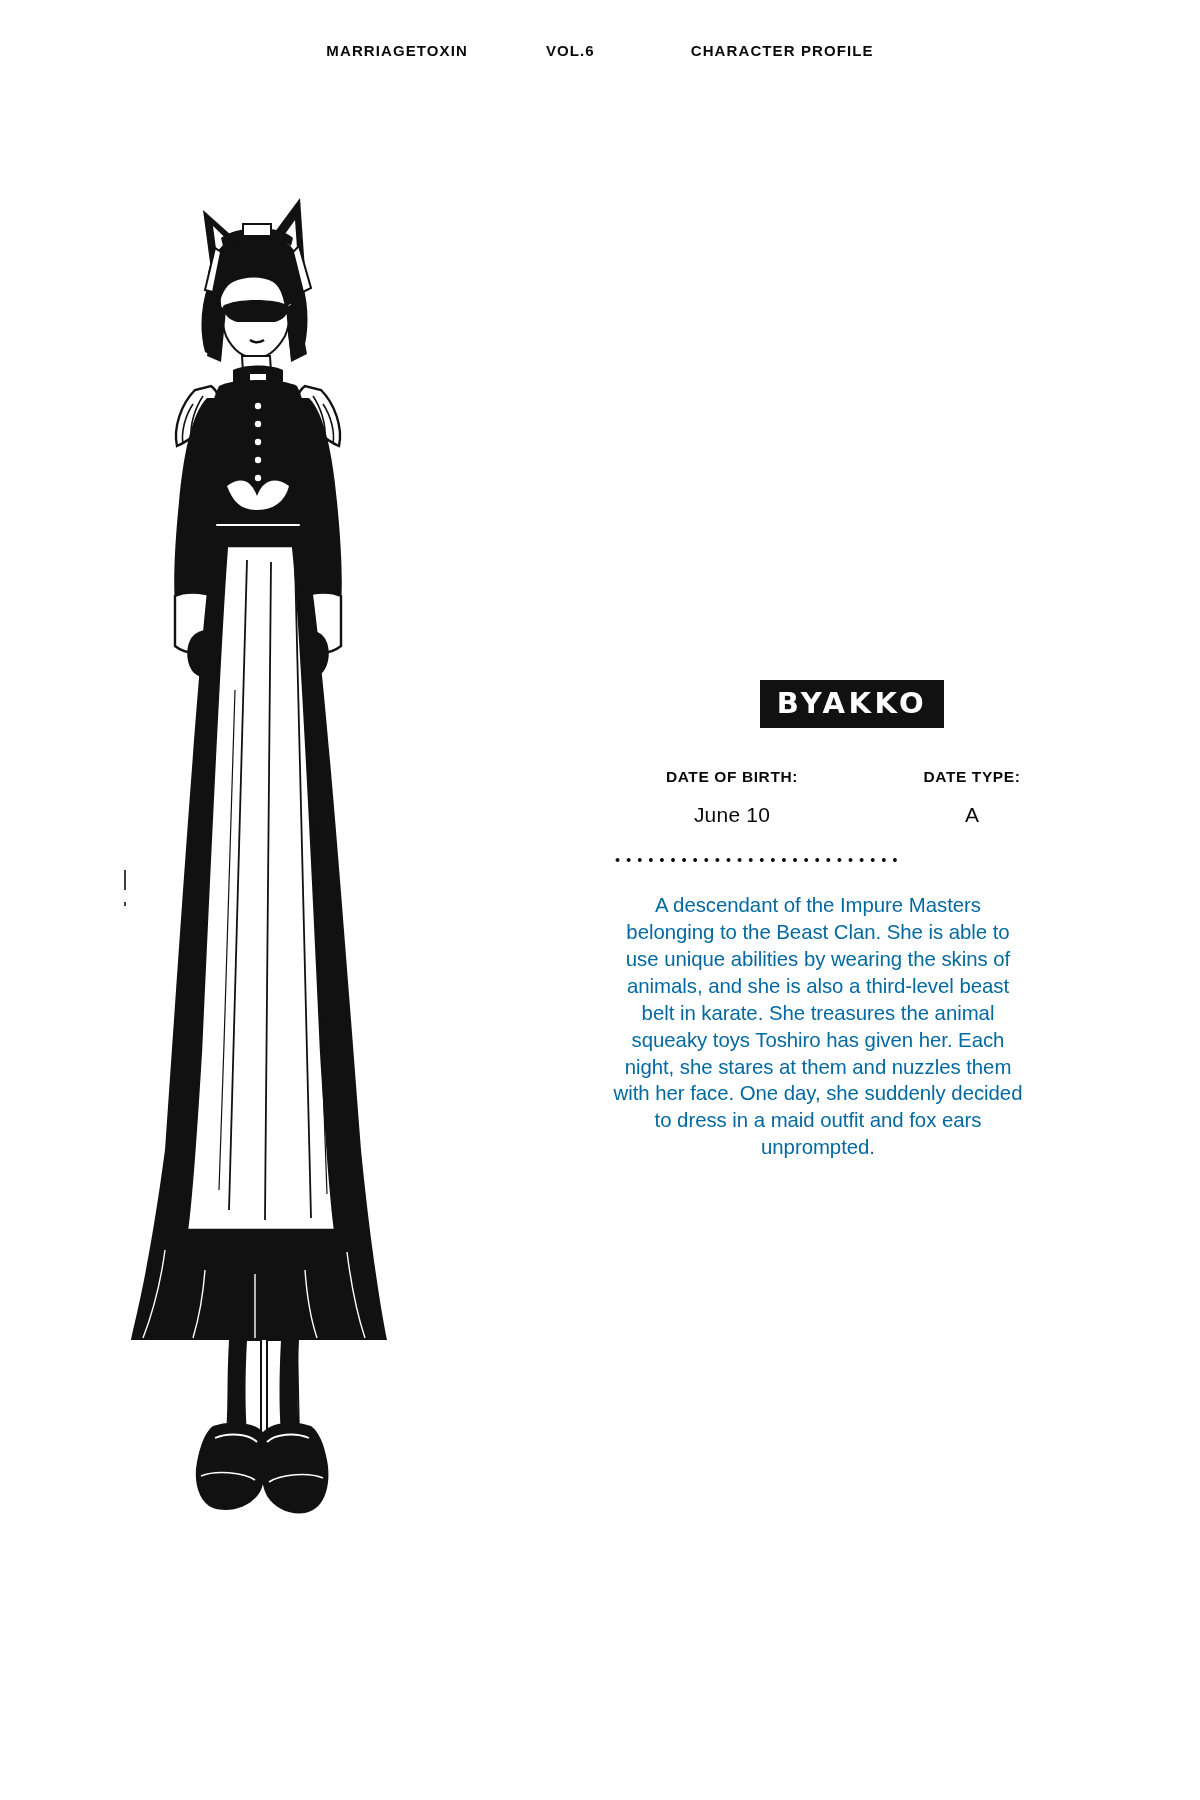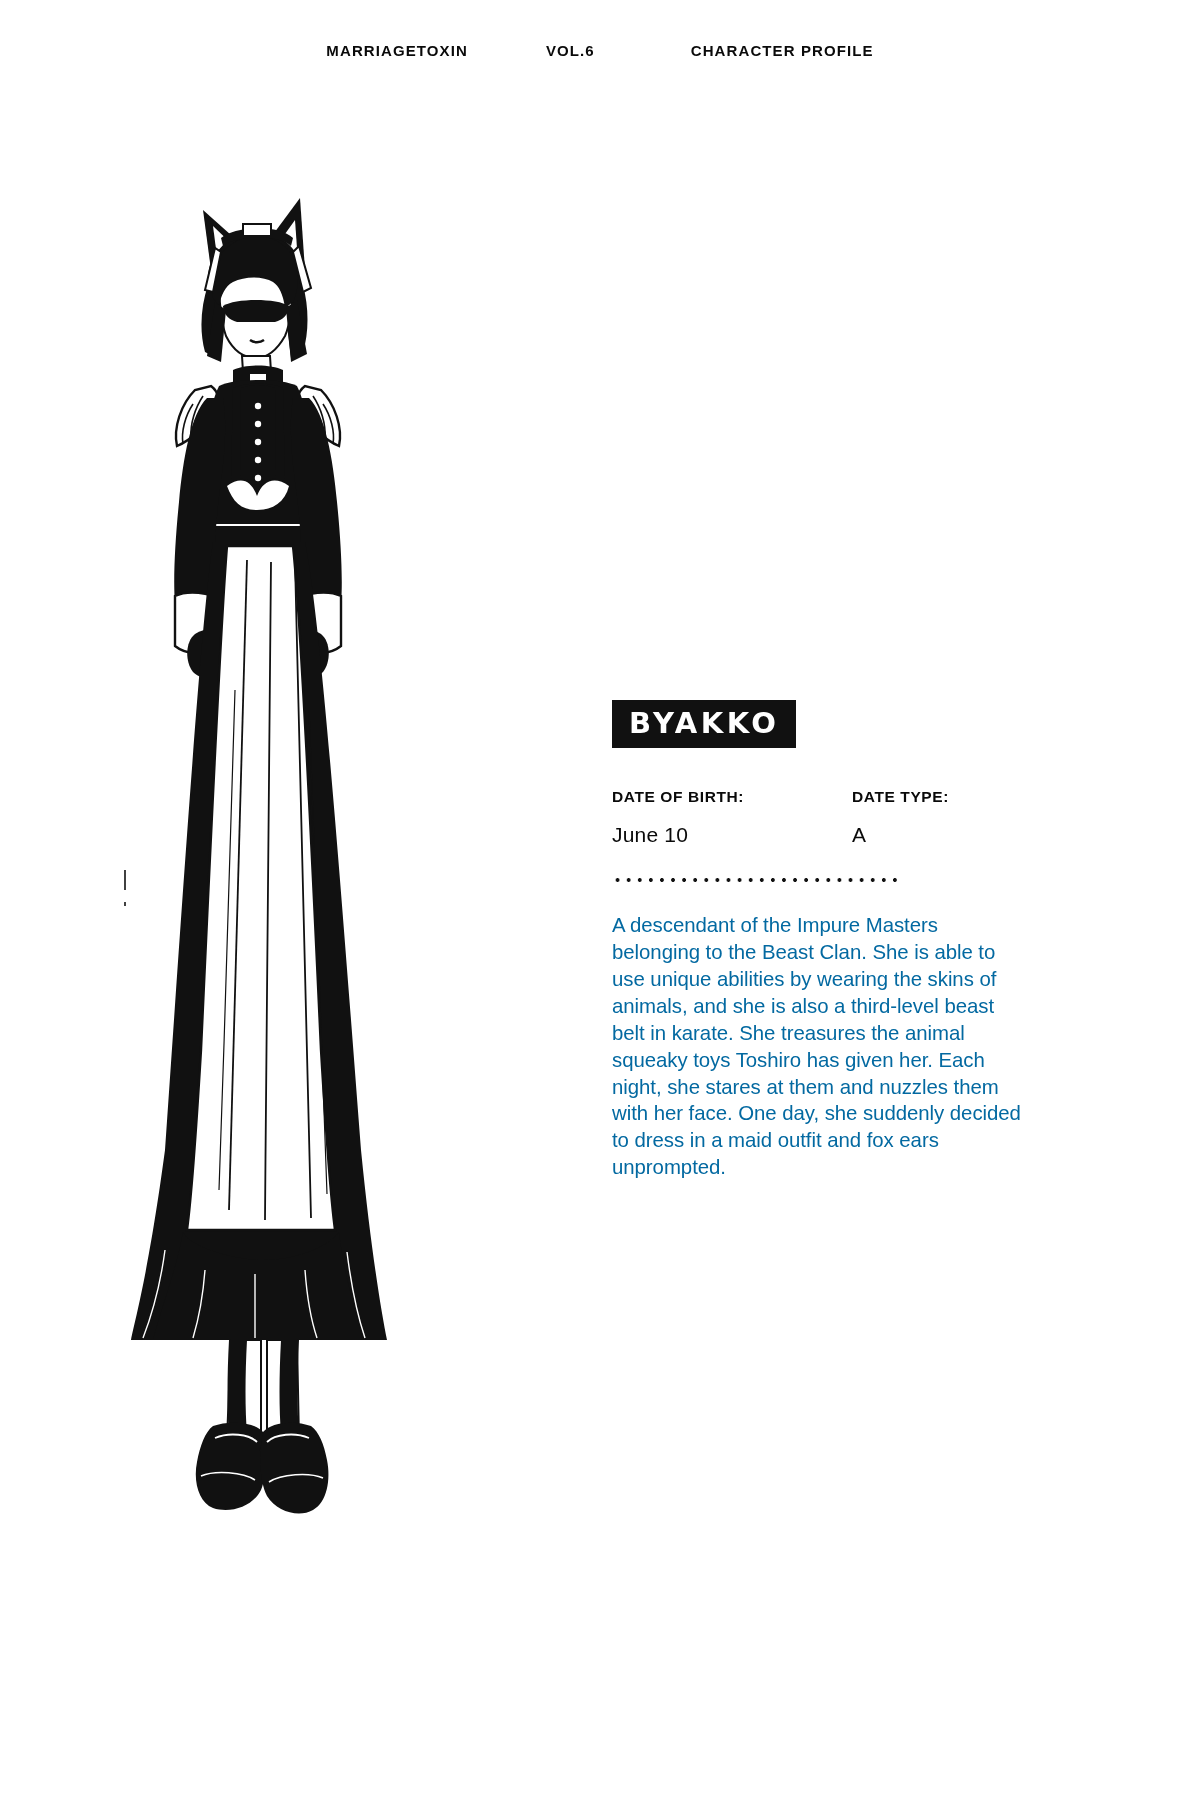--- a/index.html
+++ b/index.html
@@ -51,8 +51,9 @@
   .info-panel {
     position: absolute;
     left: 612px;
-    top: 700px;
+    top: 680px;
     width: 480px;
+    text-align: center;
   }
 
   .name-plate {

